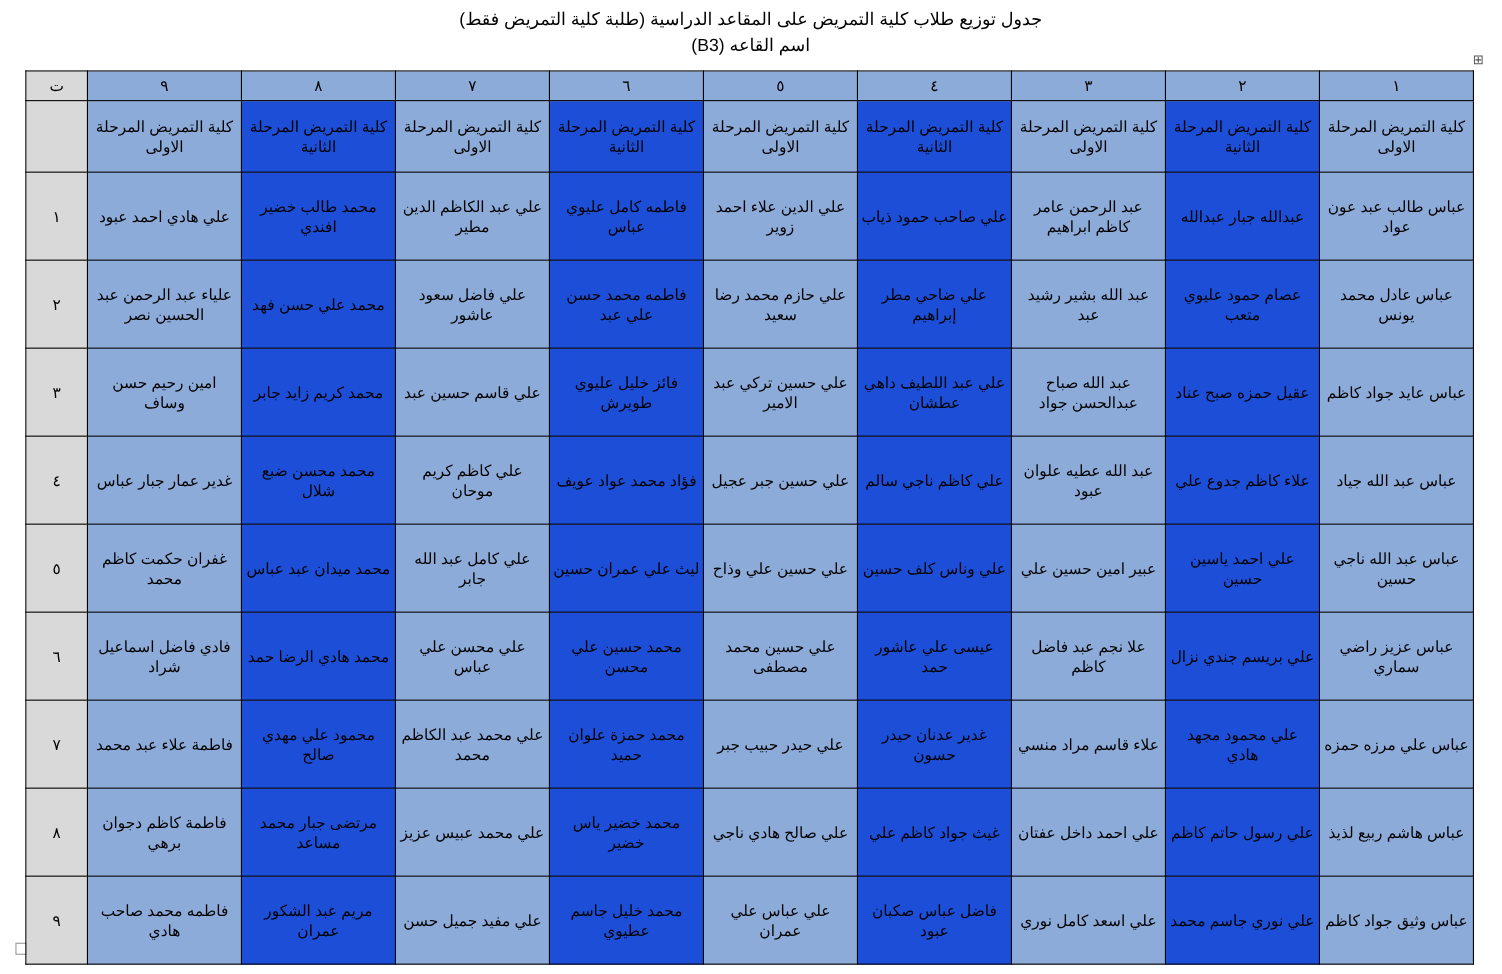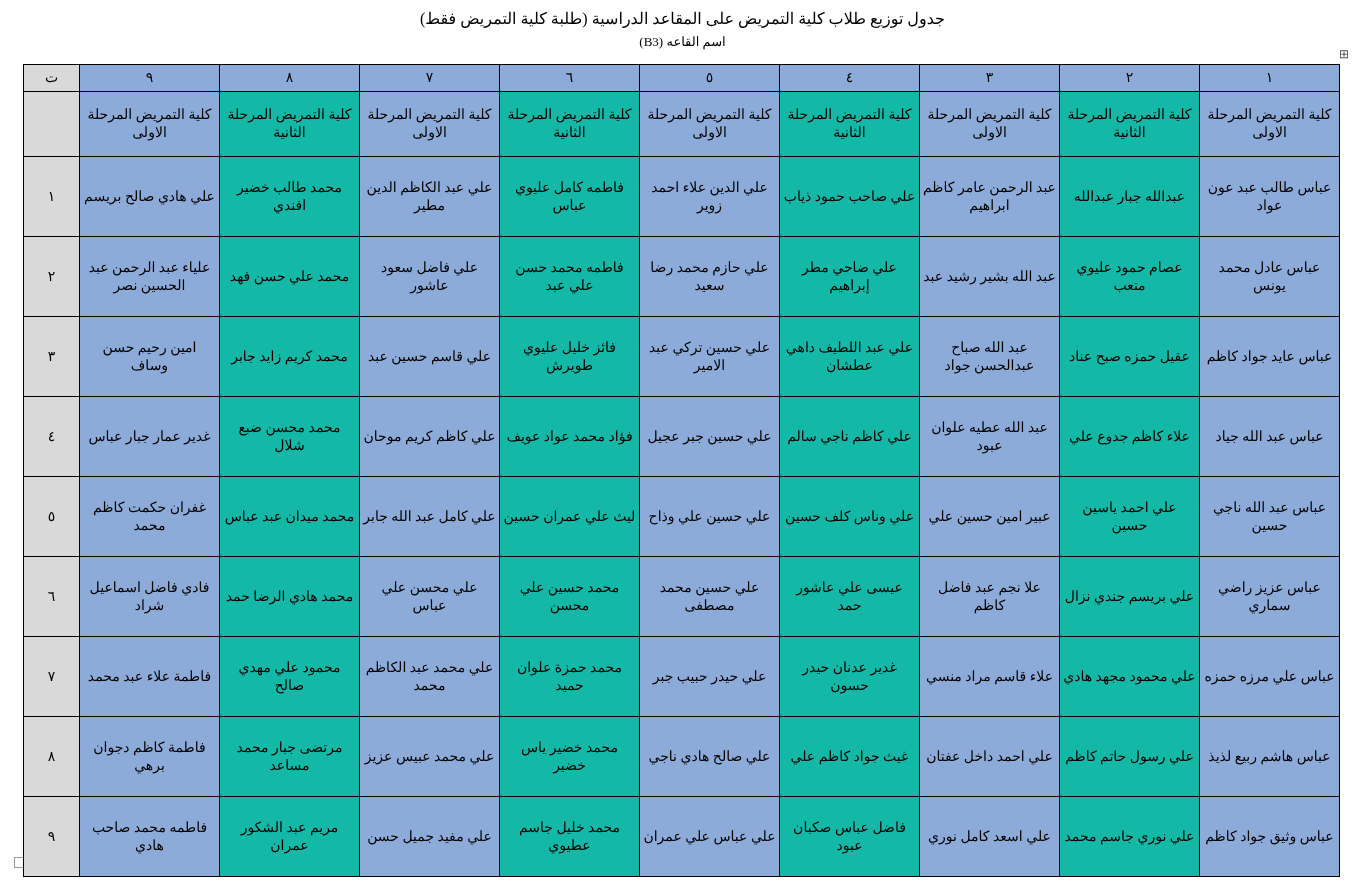--- a/index.html
+++ b/index.html
@@ -19,7 +19,6 @@
     width: 1365px;
     height: 648px;
     box-sizing: border-box;
-    font-family: Liberation Serif, serif;
   }
   .title-block {
     text-align: center;

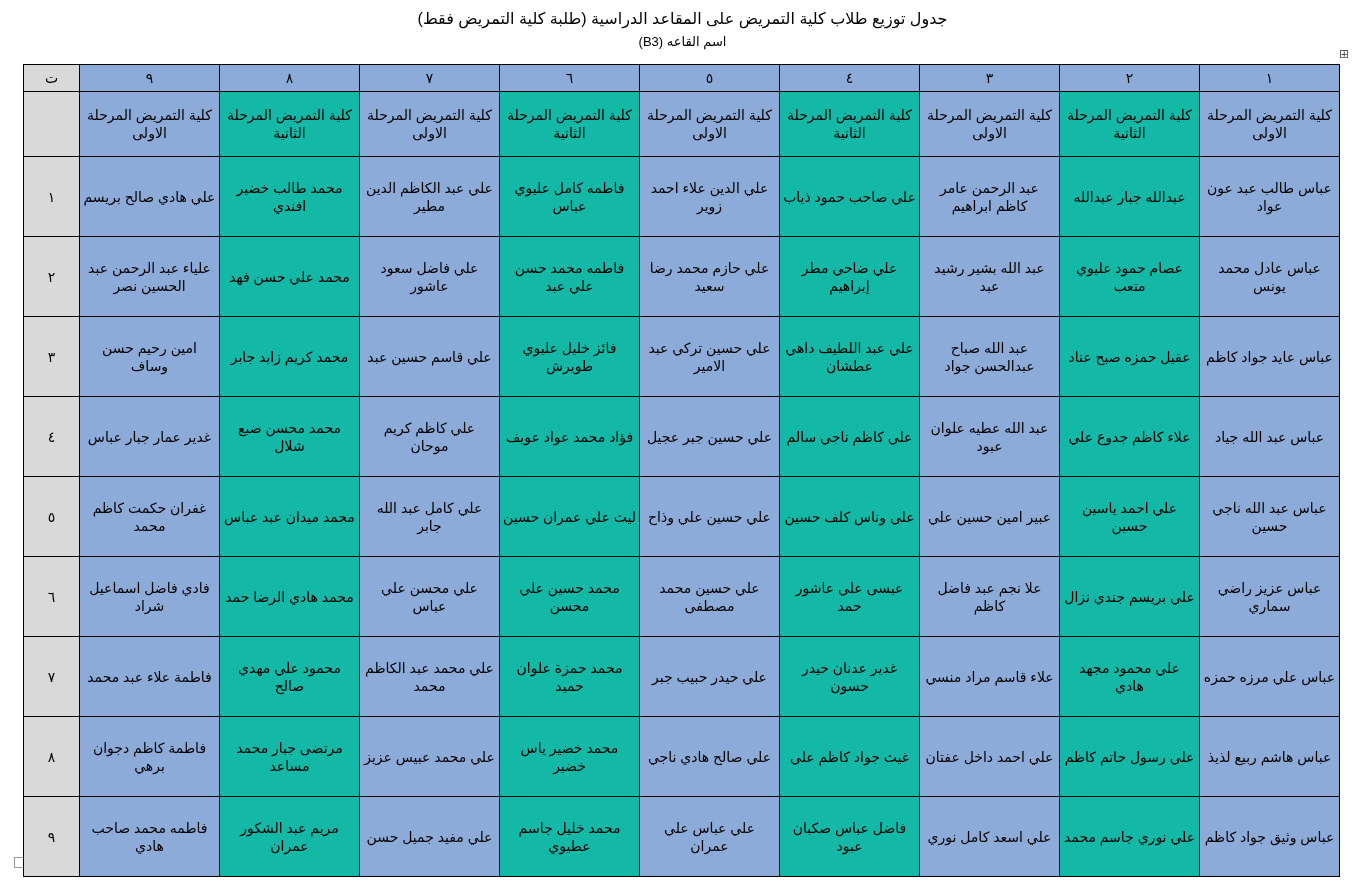--- a/index.html
+++ b/index.html
@@ -32,7 +32,7 @@
     direction: rtl;
   }
   .hall-title {
-    font-size: 13px;
+    font-size: 16px;
     line-height: 20px;
     margin: 2px 0 0 0;
     direction: rtl;

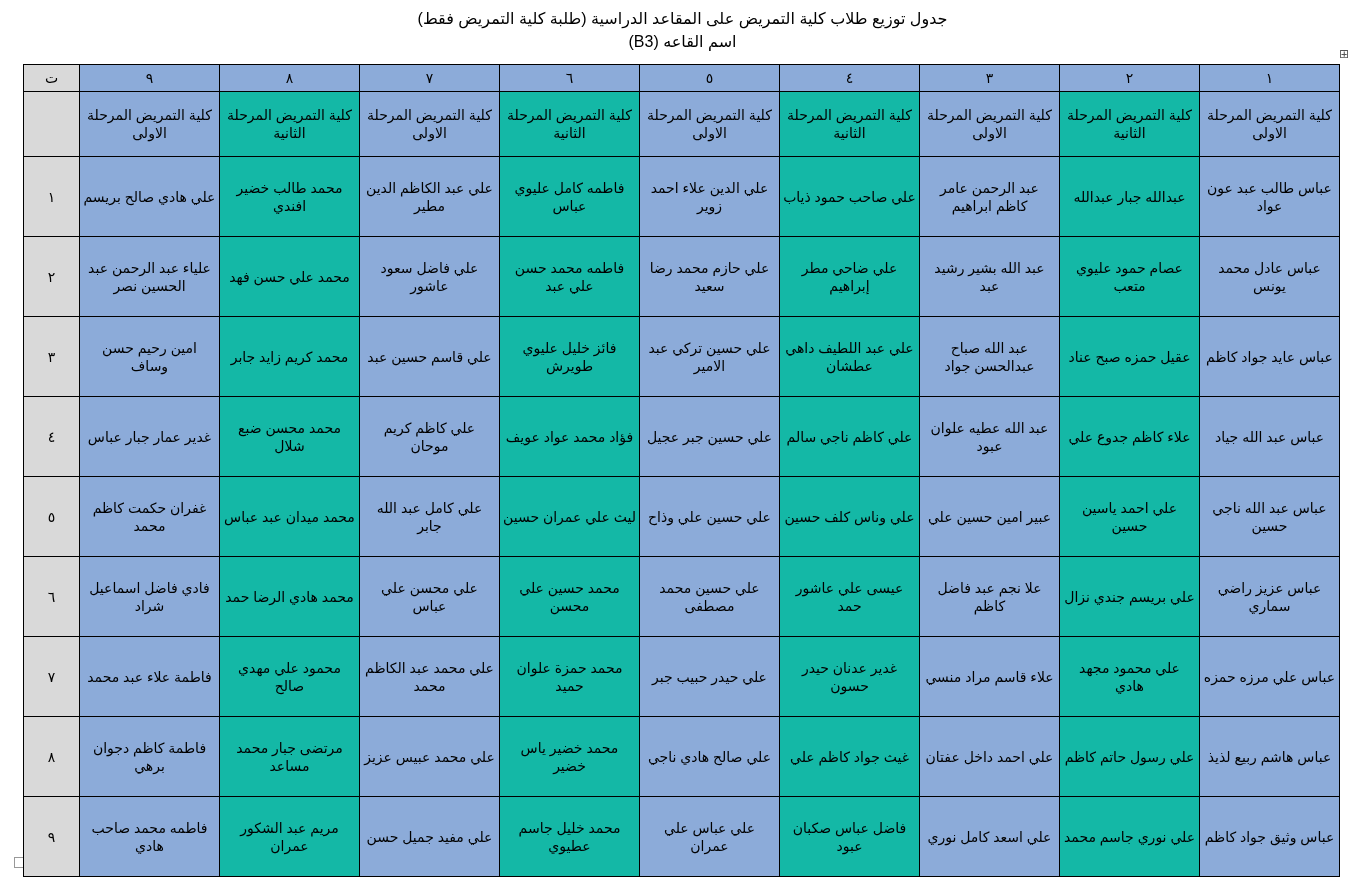--- a/index.html
+++ b/index.html
@@ -100,7 +100,7 @@
     font-size: 14px;
   }
   td.blue { background: #8cabd9; }
-  td.green { background: #14b8a6; }
+  td.green { background: #1d4ed8; }
 </style>
 </head>
 <body>

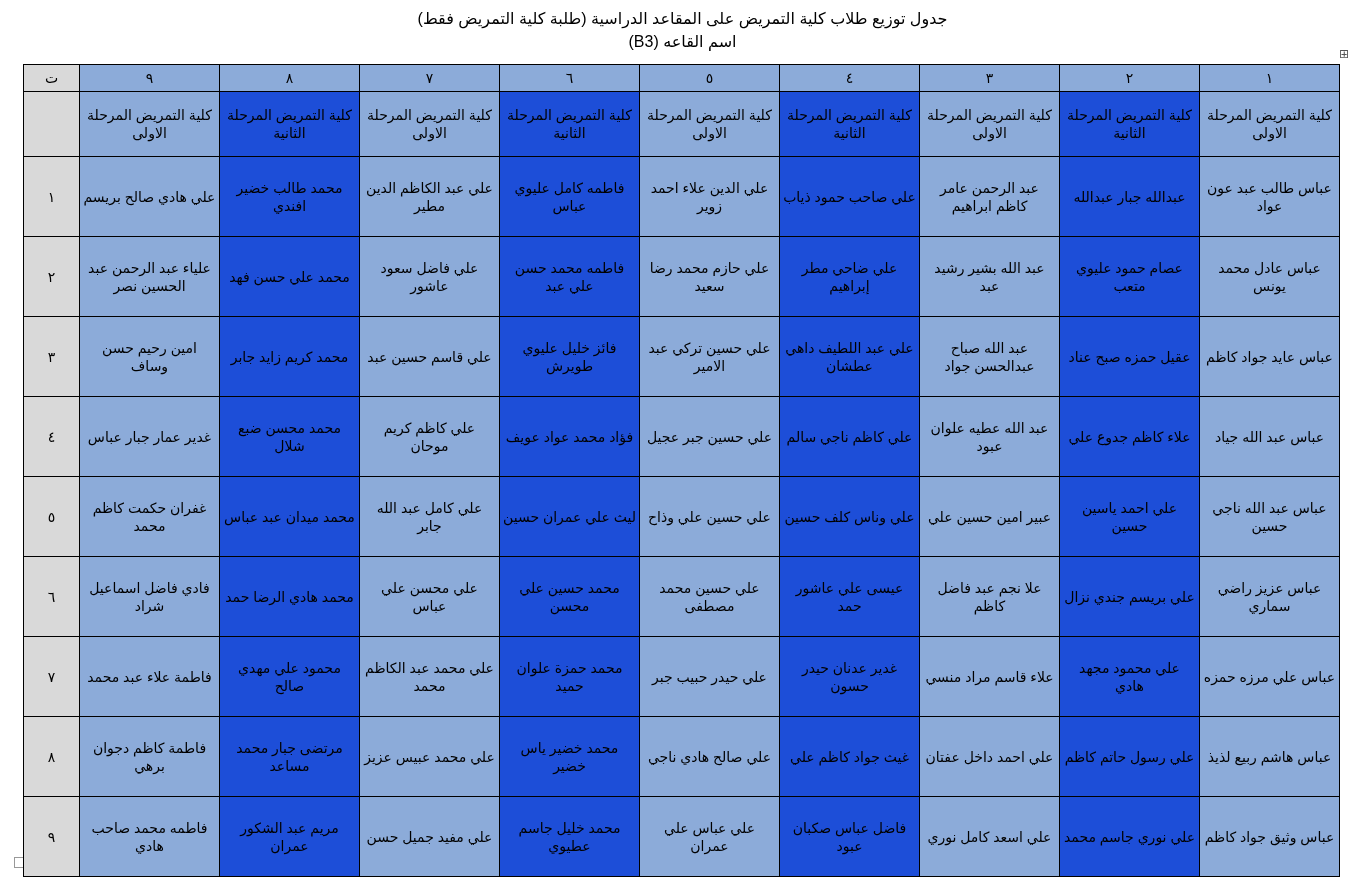--- a/index.html
+++ b/index.html
@@ -163,7 +163,7 @@
             <td class="green">فاطمه كامل عليوي عباس</td>
             <td class="blue">علي عبد الكاظم الدين مطير</td>
             <td class="green">محمد طالب خضير افندي</td>
-            <td class="blue">علي هادي صالح بريسم</td>
+            <td class="blue">علي هادي احمد عبود</td>
             <td class="idx">١</td>
           </tr>
           <tr class="data">

